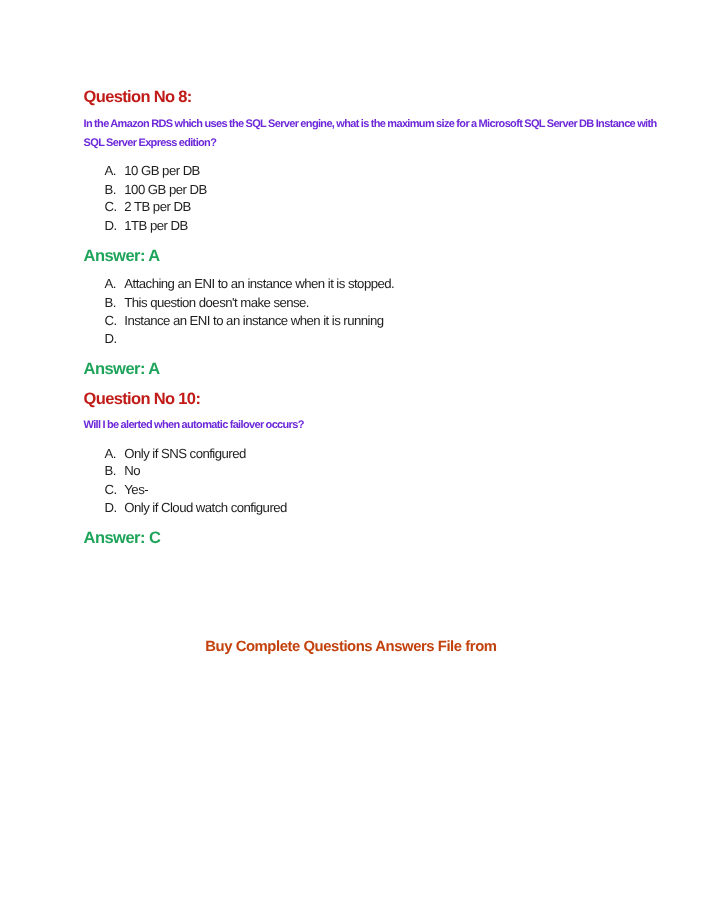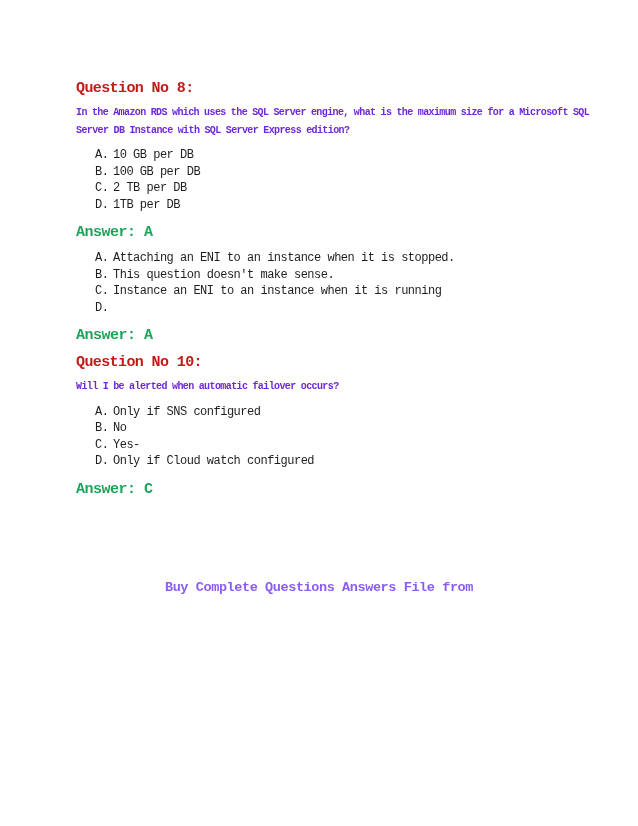--- a/index.html
+++ b/index.html
@@ -13,7 +13,7 @@
     height: 622px;
     background: #ffffff;
     overflow: hidden;
-    font-family: Liberation Mono, monospace;
+    font-family: Liberation Sans, sans-serif;
   }
   .content {
     padding: 79px 40px 0 76px;

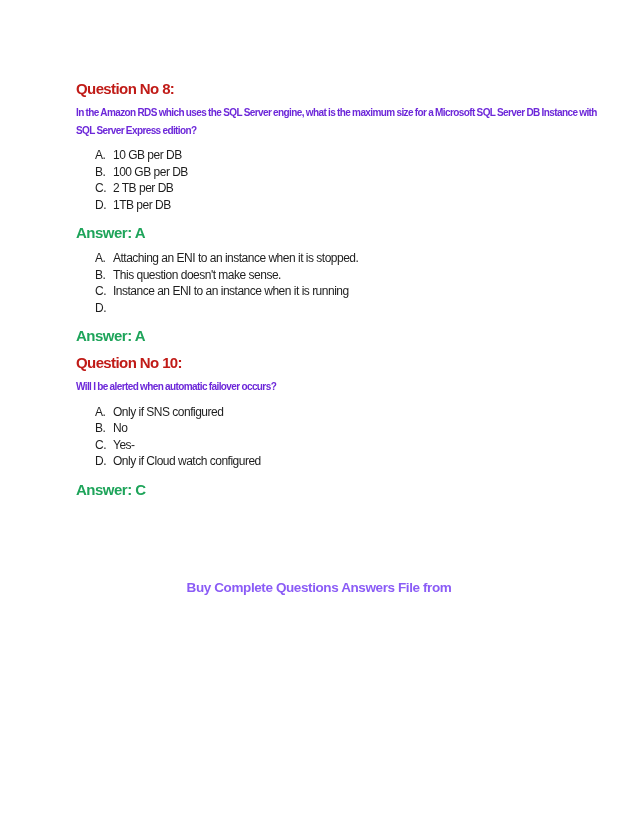--- a/index.html
+++ b/index.html
@@ -78,7 +78,7 @@
     line-height: 20px;
     font-weight: 700;
     letter-spacing: -0.4px;
-    color: #8b5cf6;
+    color: #c2410c;
   }
 </style>
 </head>

